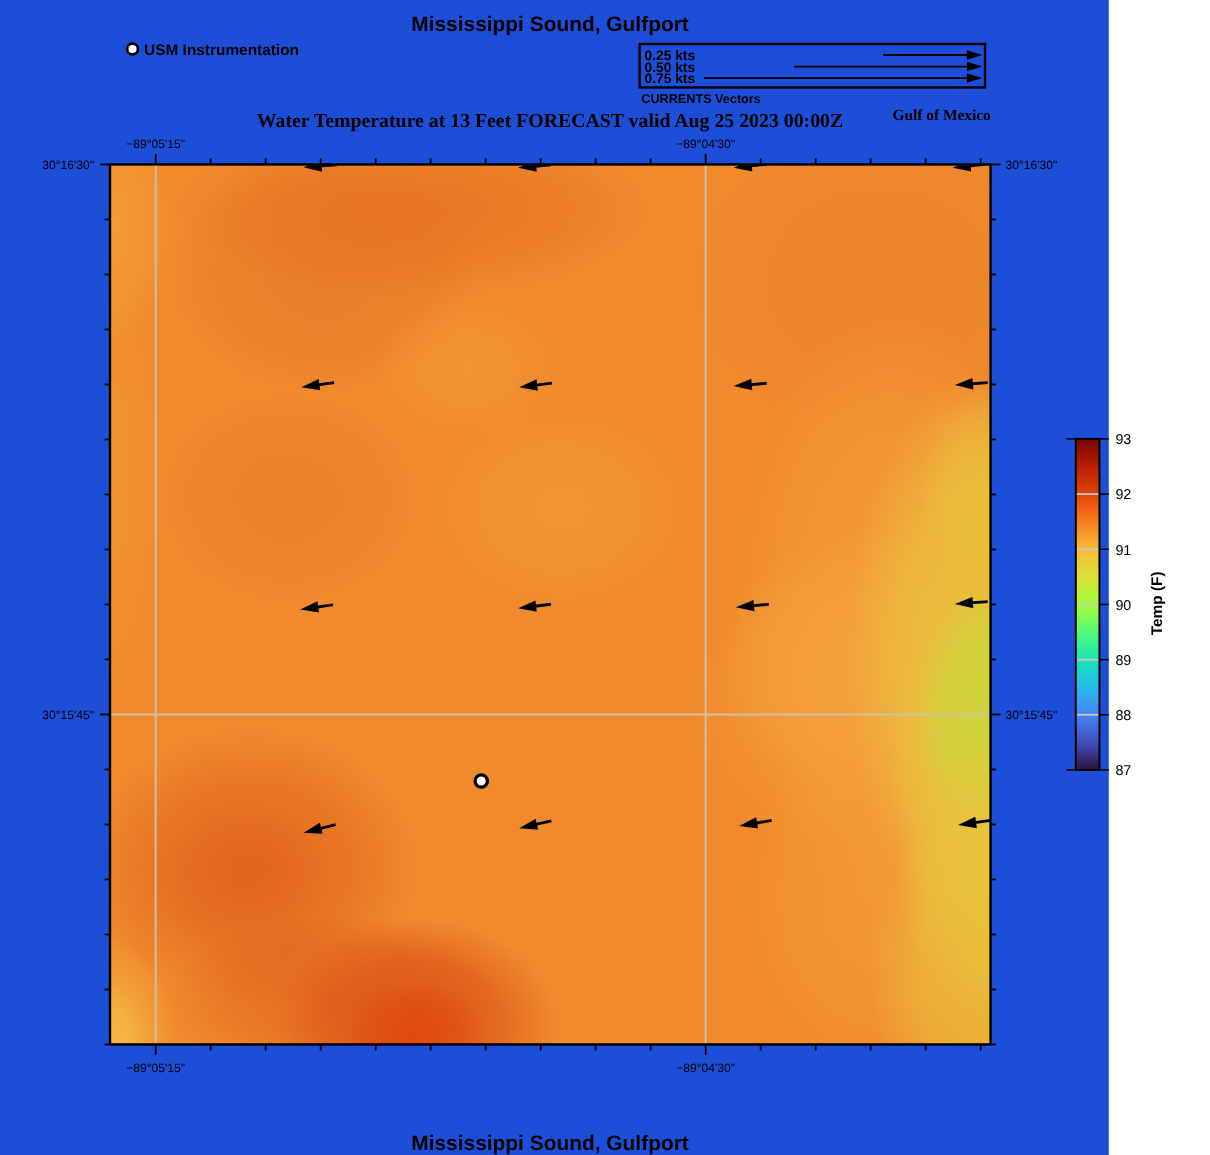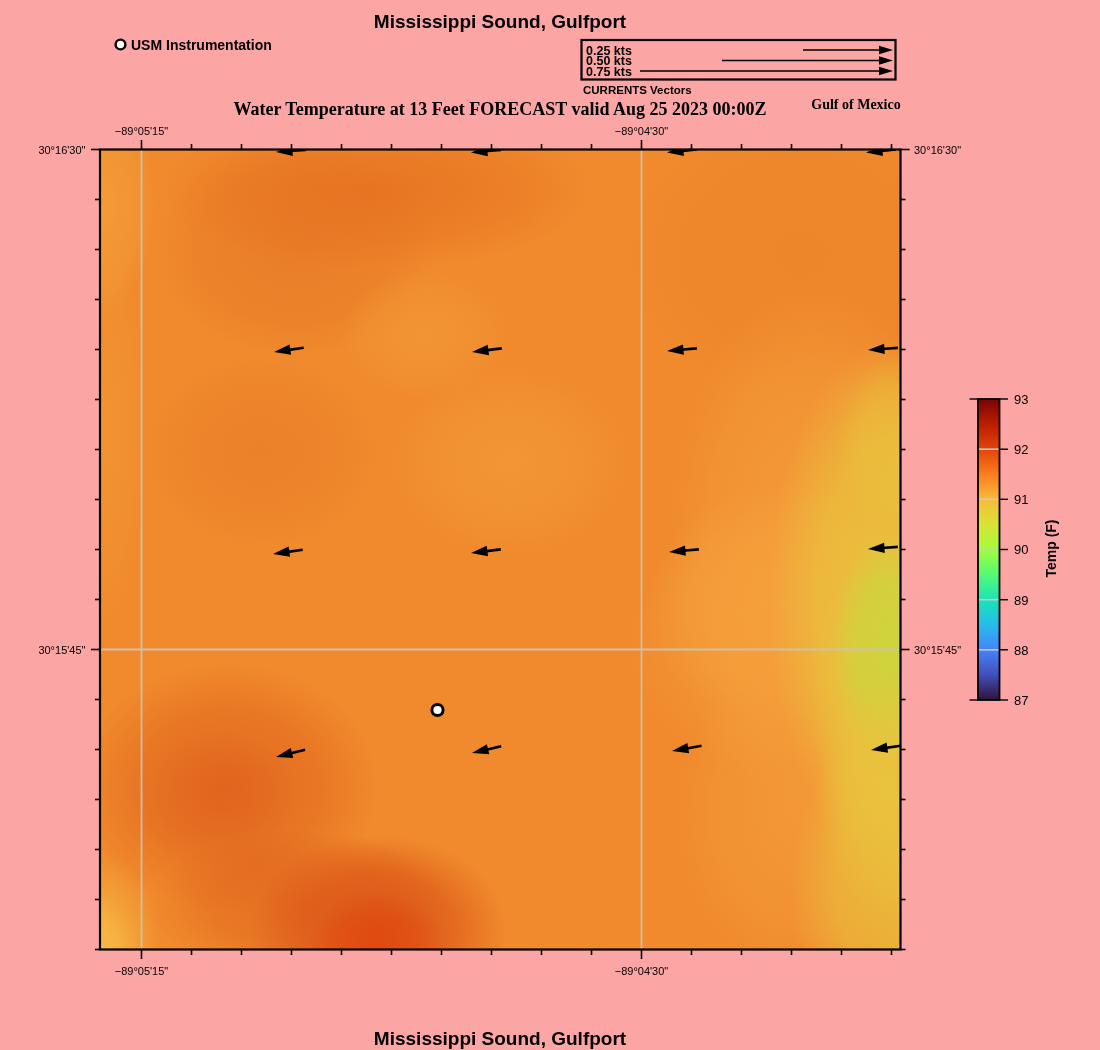--- a/index.html
+++ b/index.html
@@ -3,7 +3,7 @@
 <meta charset="utf-8">
 <style>
 html,body{margin:0;padding:0;background:#fff;}
-#page{position:relative;width:1100px;height:1050px;background:#fca5a5;font-family:"Liberation Sans",sans-serif;}
+#page{position:relative;width:1008px;height:1050px;background:#1d4ed8;font-family:"Liberation Sans",sans-serif;}
 svg{display:block;}
 </style>
 </head>

